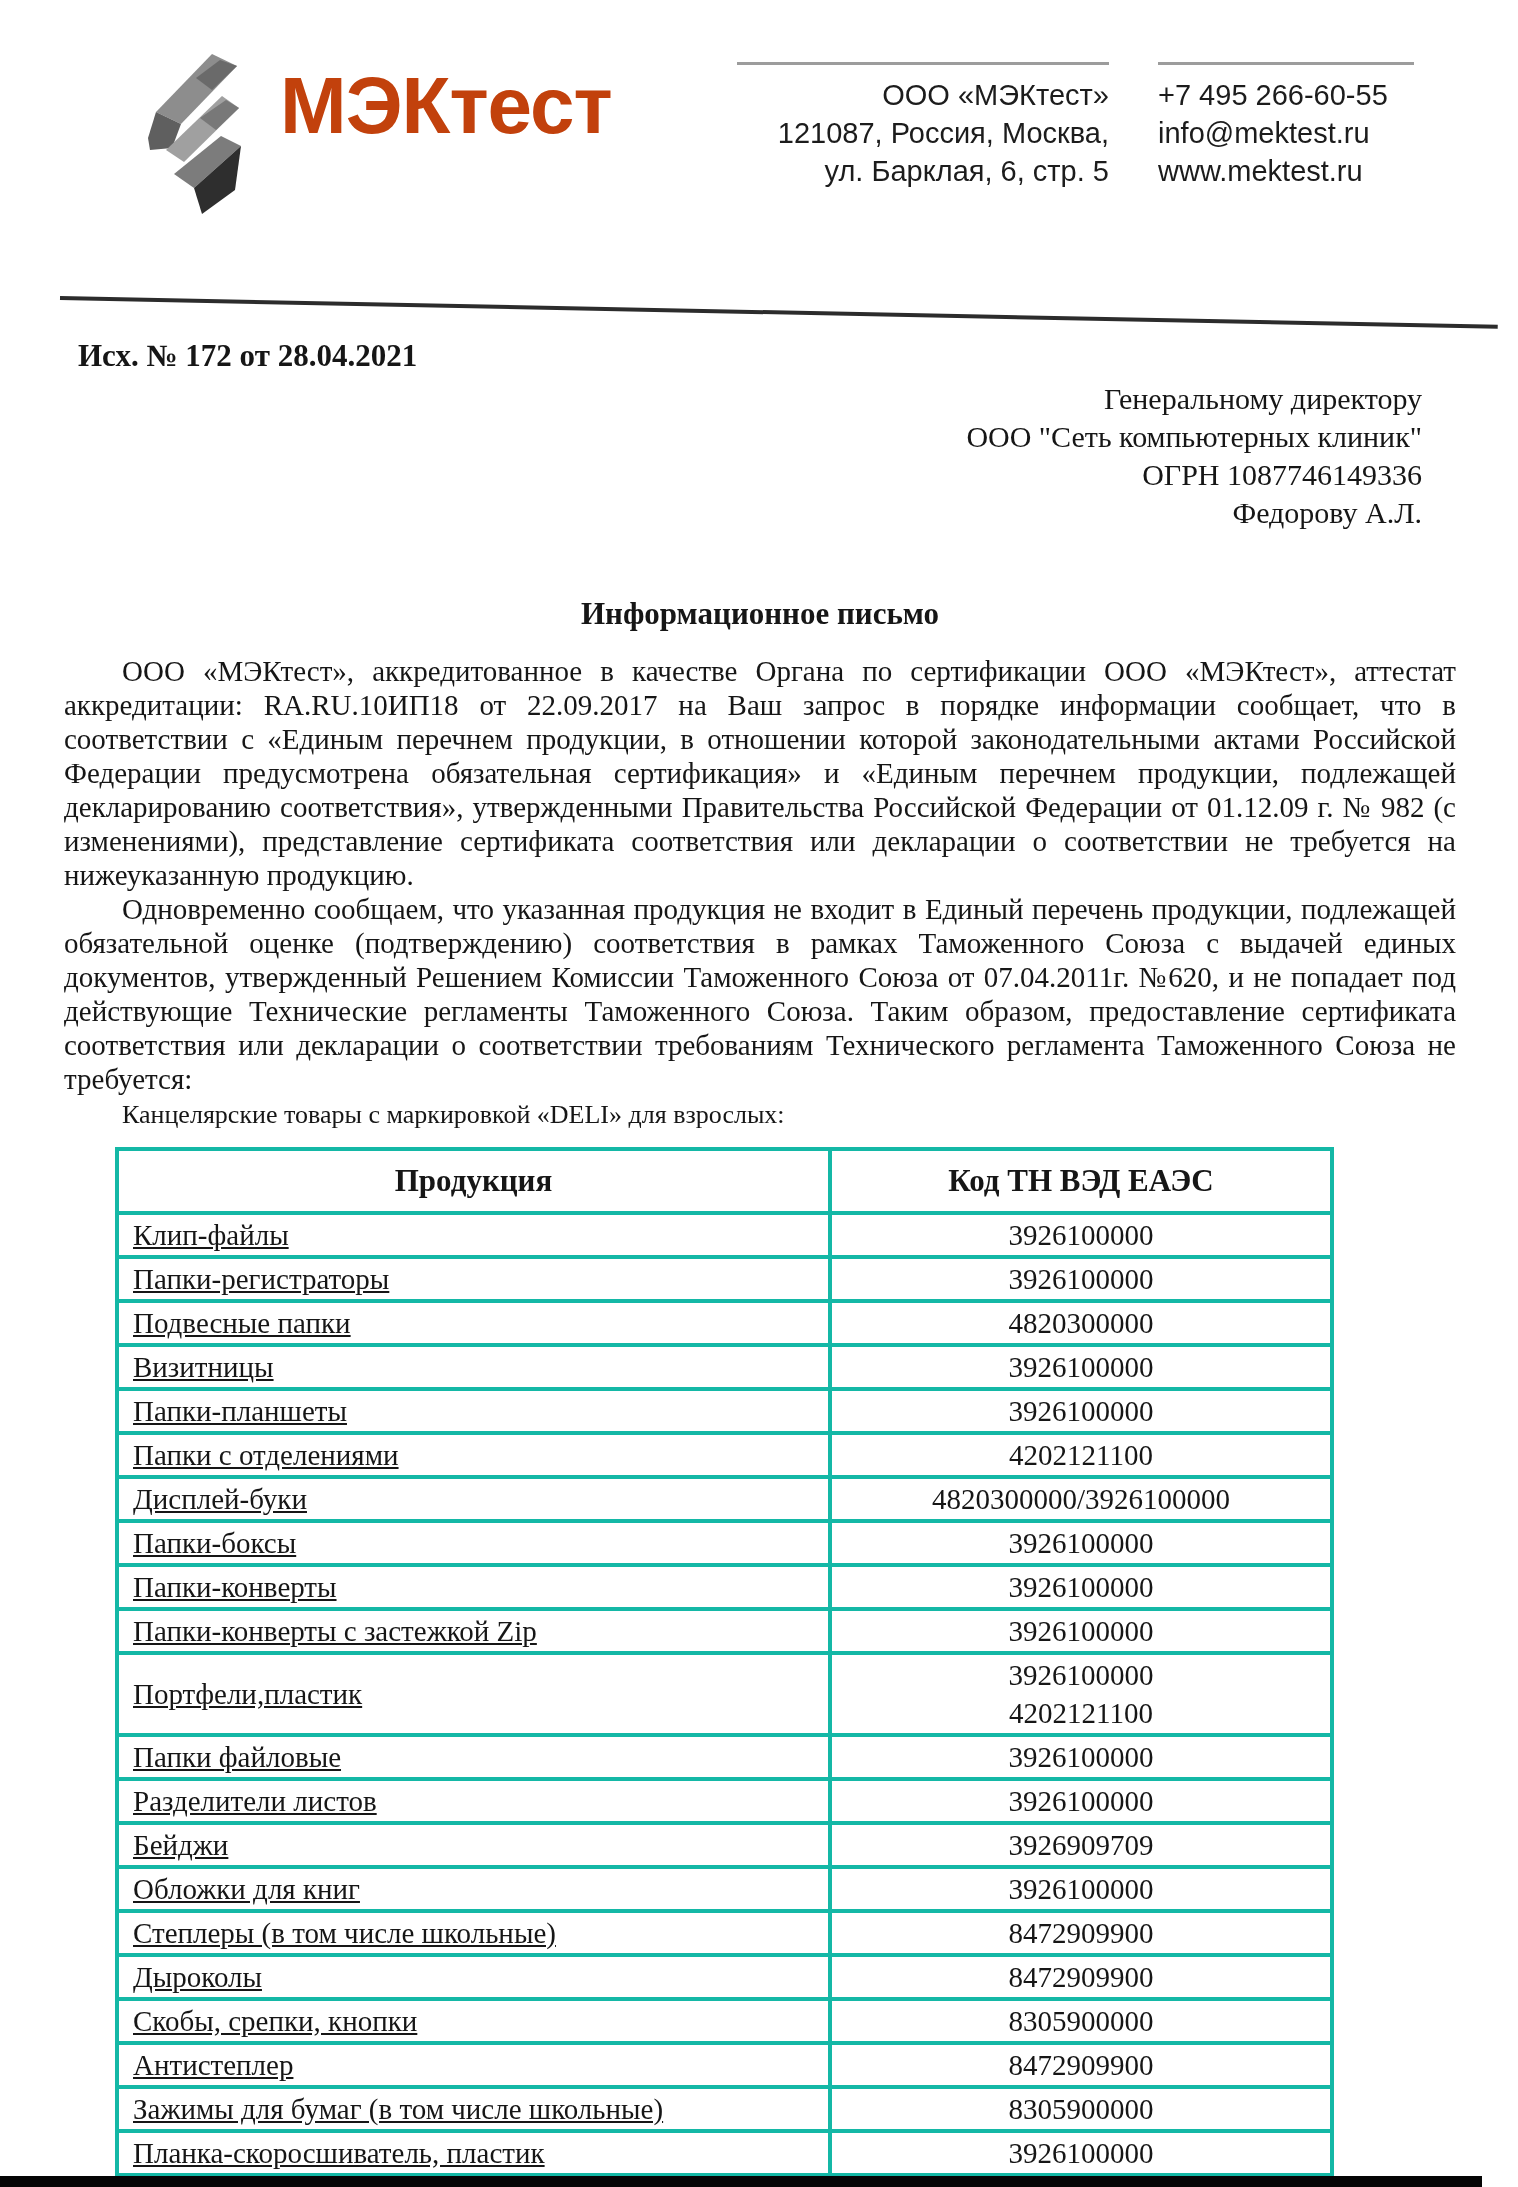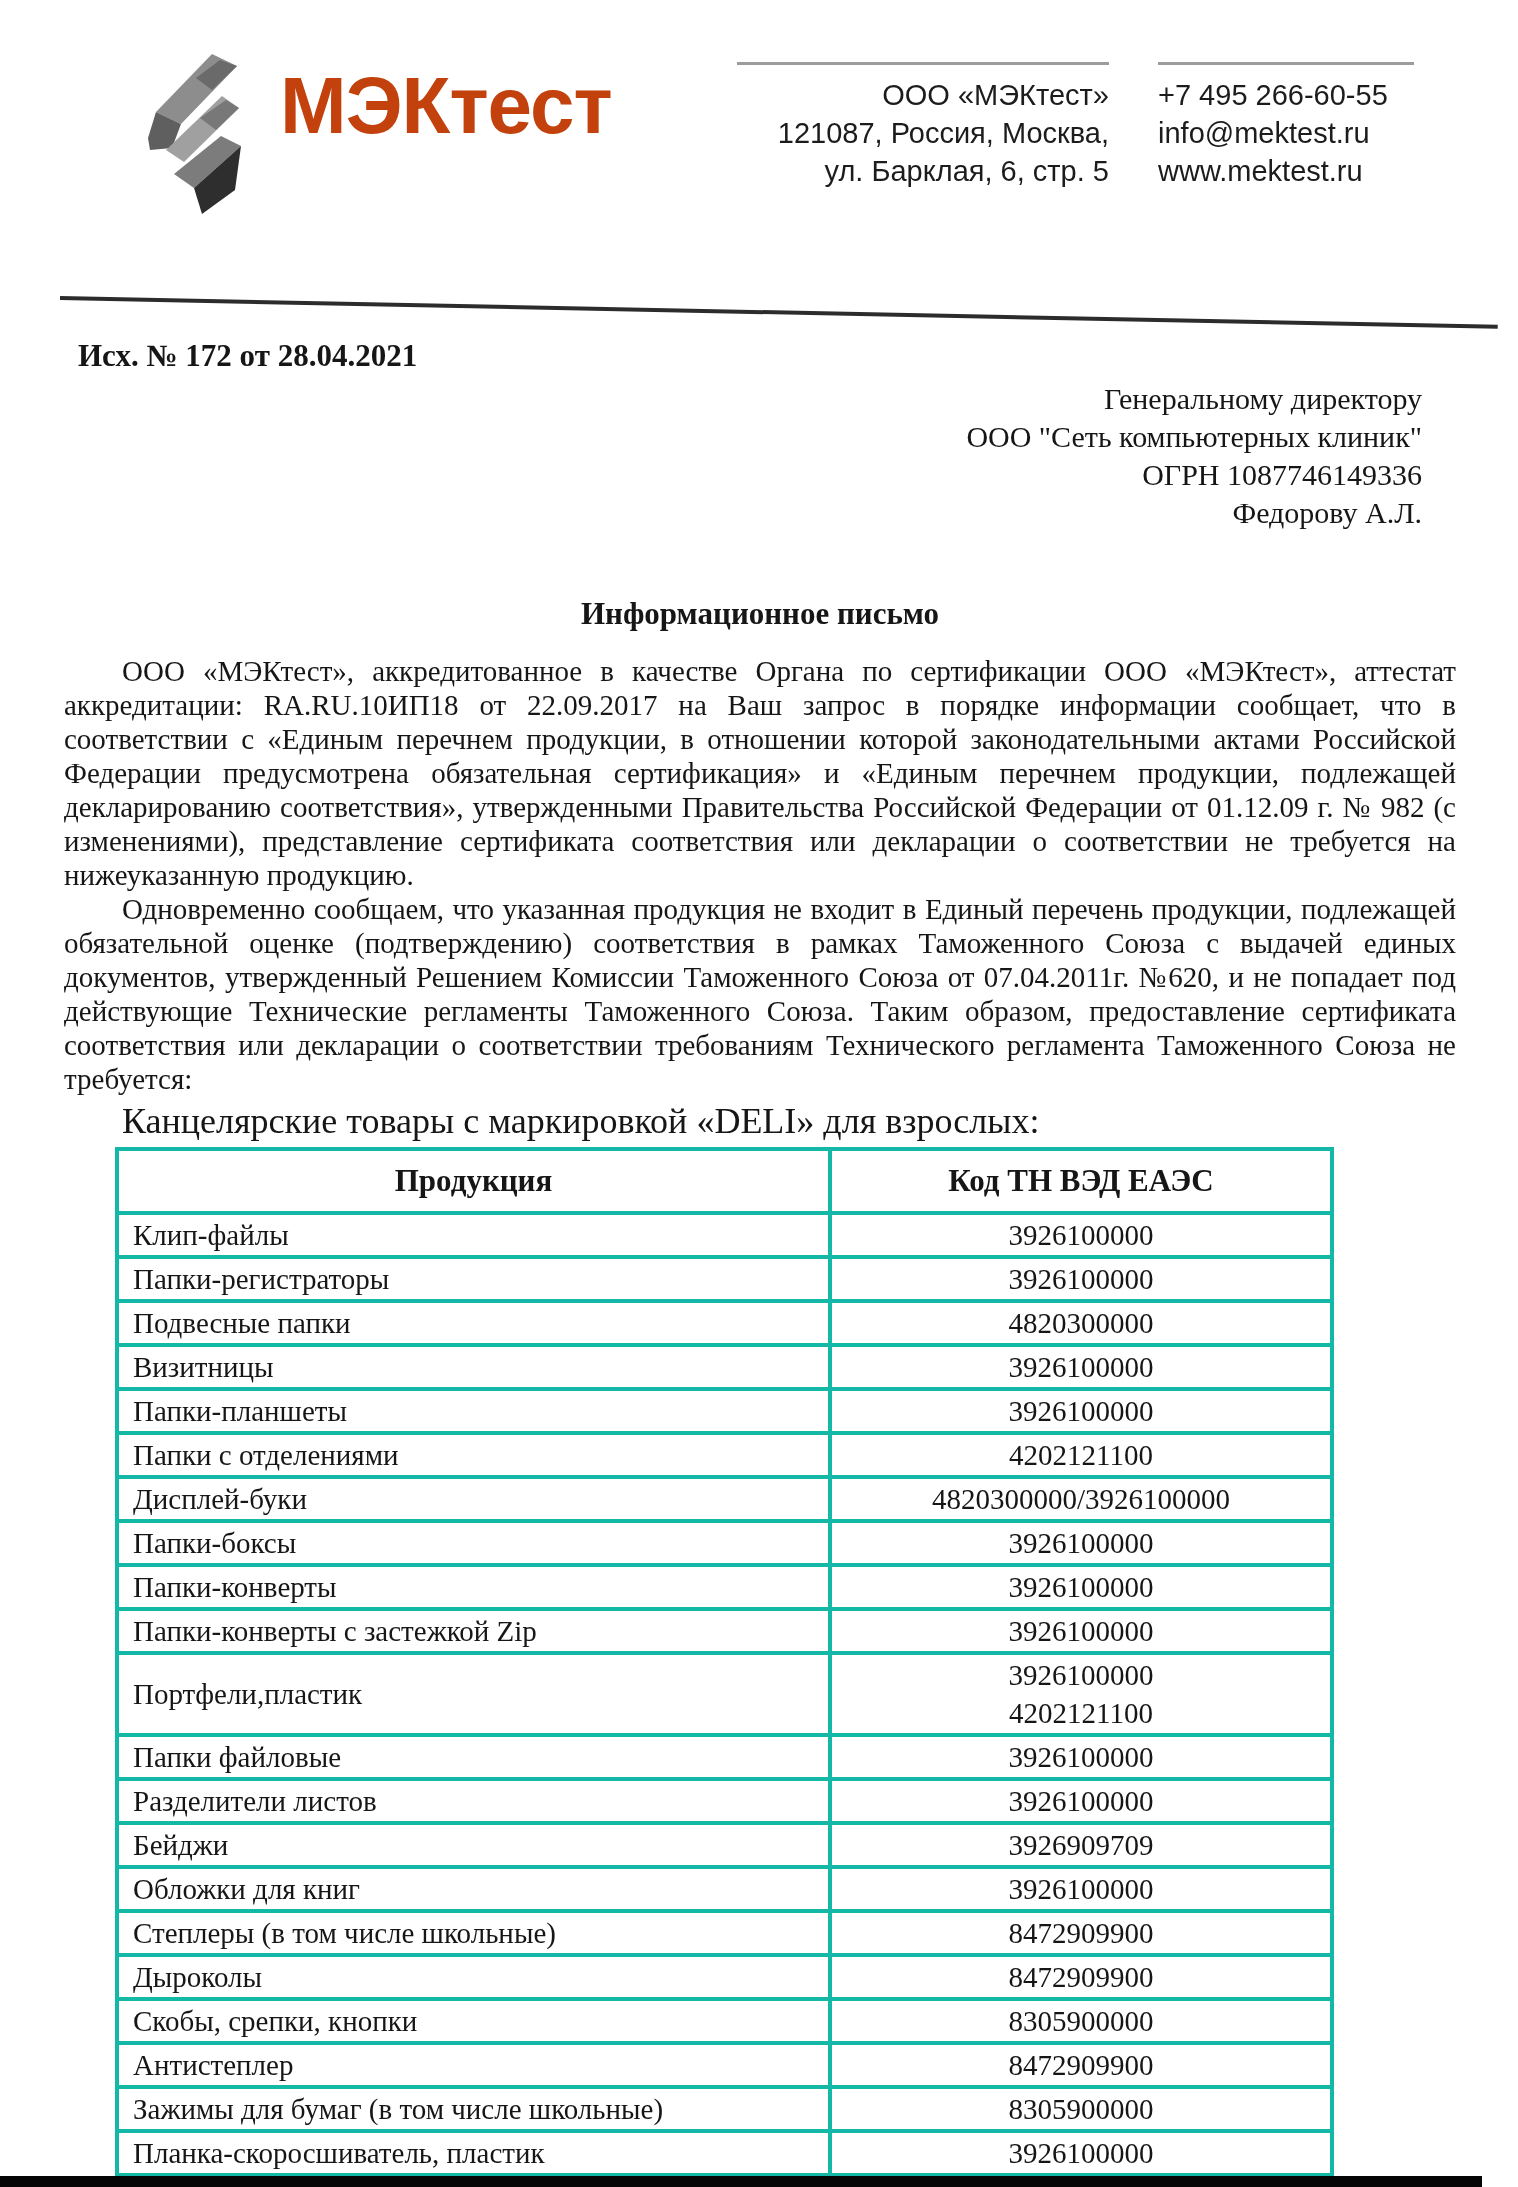--- a/index.html
+++ b/index.html
@@ -46,7 +46,7 @@
   }
   .body-text p { margin:0; text-indent:58px; }
 
-  .table-caption { position:absolute; left:122px; top:1100px; font-size:36px; }
+  .table-caption { position:absolute; left:122px; top:1100px; font-size:26px; }
 
   
   .product-table {

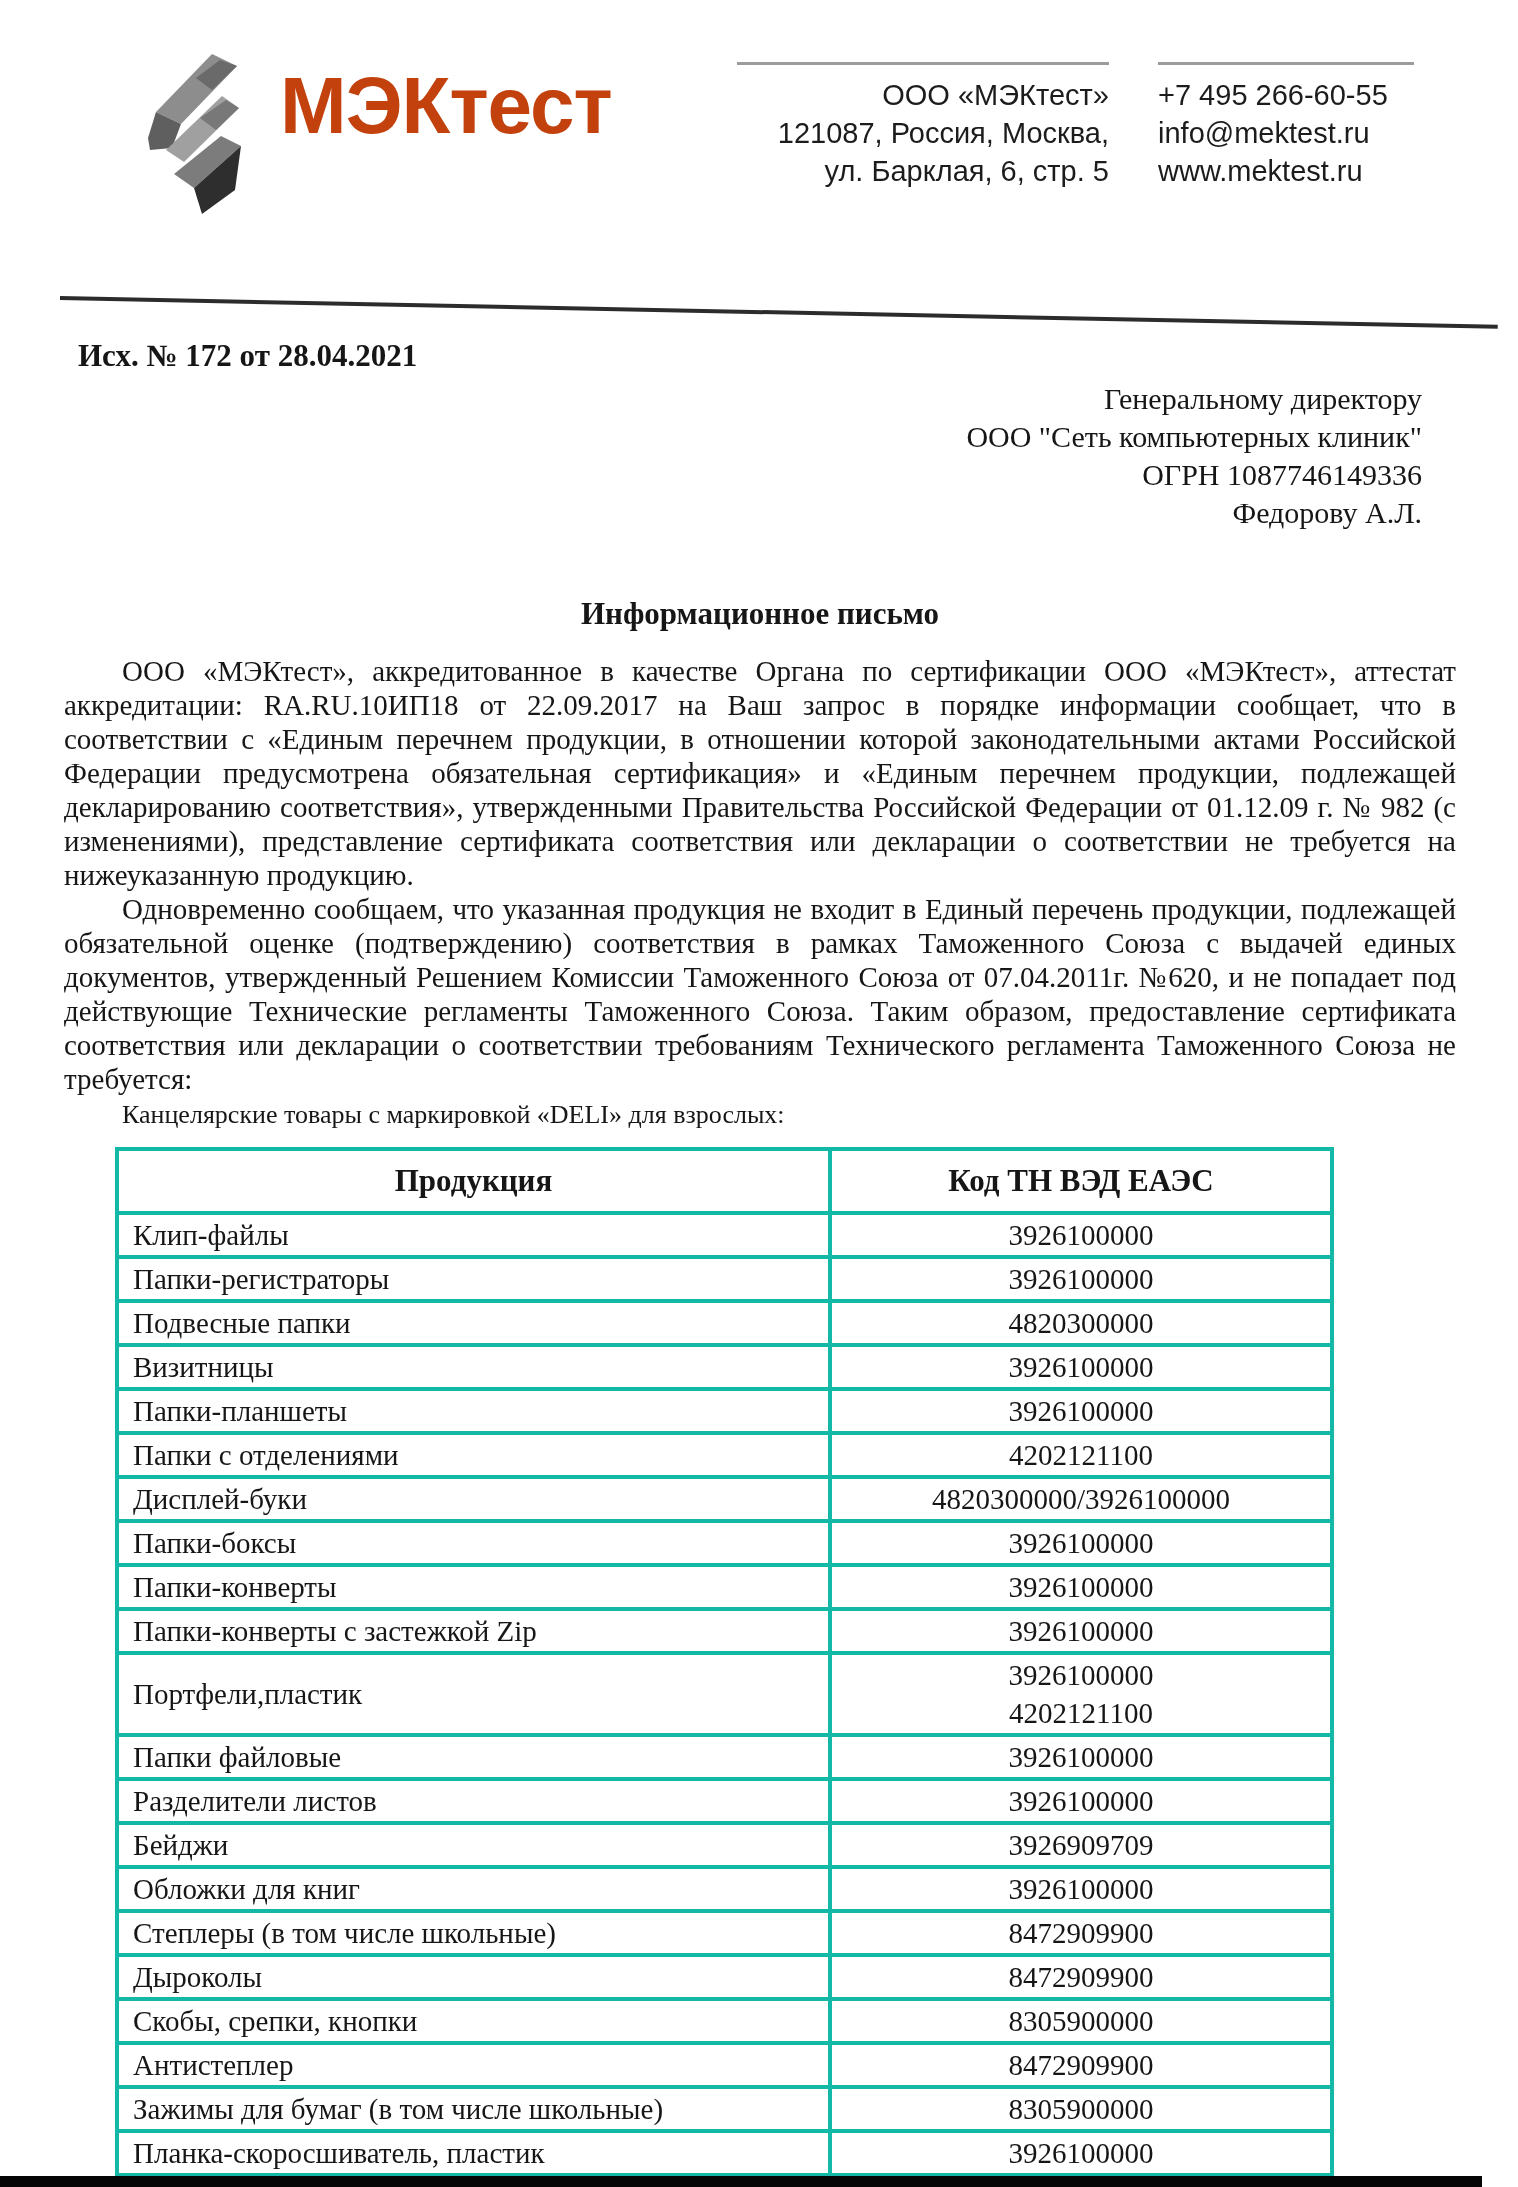--- a/index.html
+++ b/index.html
@@ -62,7 +62,7 @@
   .product-table tr { height:39px; }
   .product-table tr.mid  { height:40px; }
   .product-table tr.tall { height:78px;padding-left:32px; }
-  td.prod { padding:0 6px 0 14px; text-align:left; vertical-align:middle; }
+  td.prod { padding:0 6px 0 14px; text-align:left; vertical-align:middle;text-decoration:underline; }
   td.code { text-align:center; vertical-align:middle; }
   td.code div { line-height:38px; }
 

